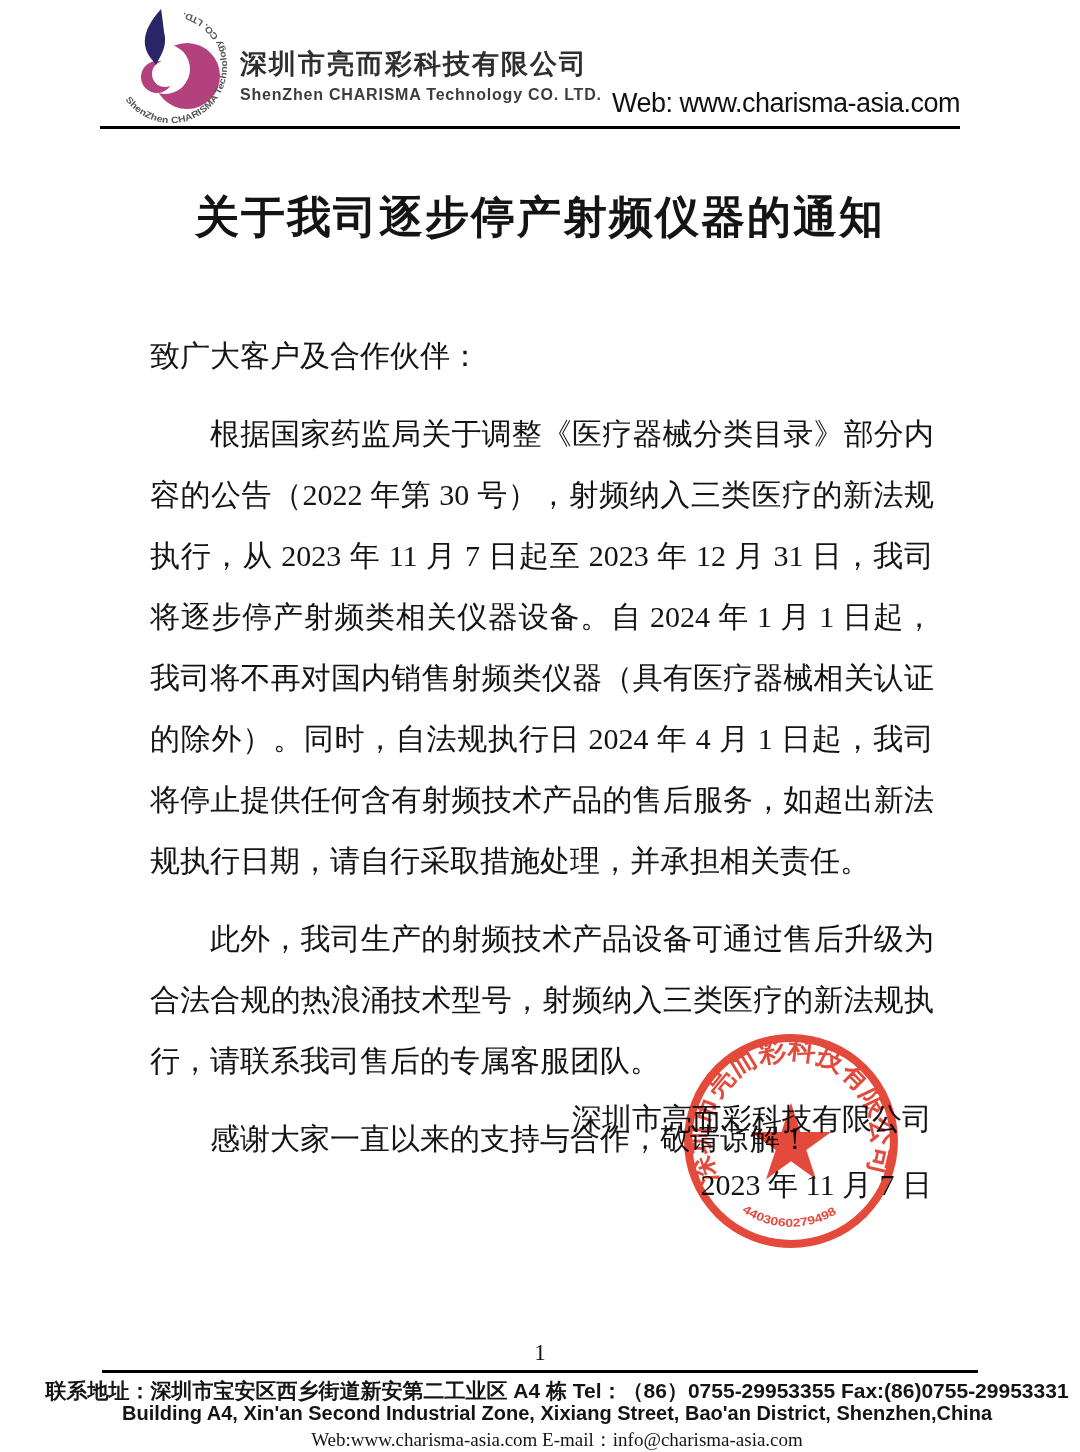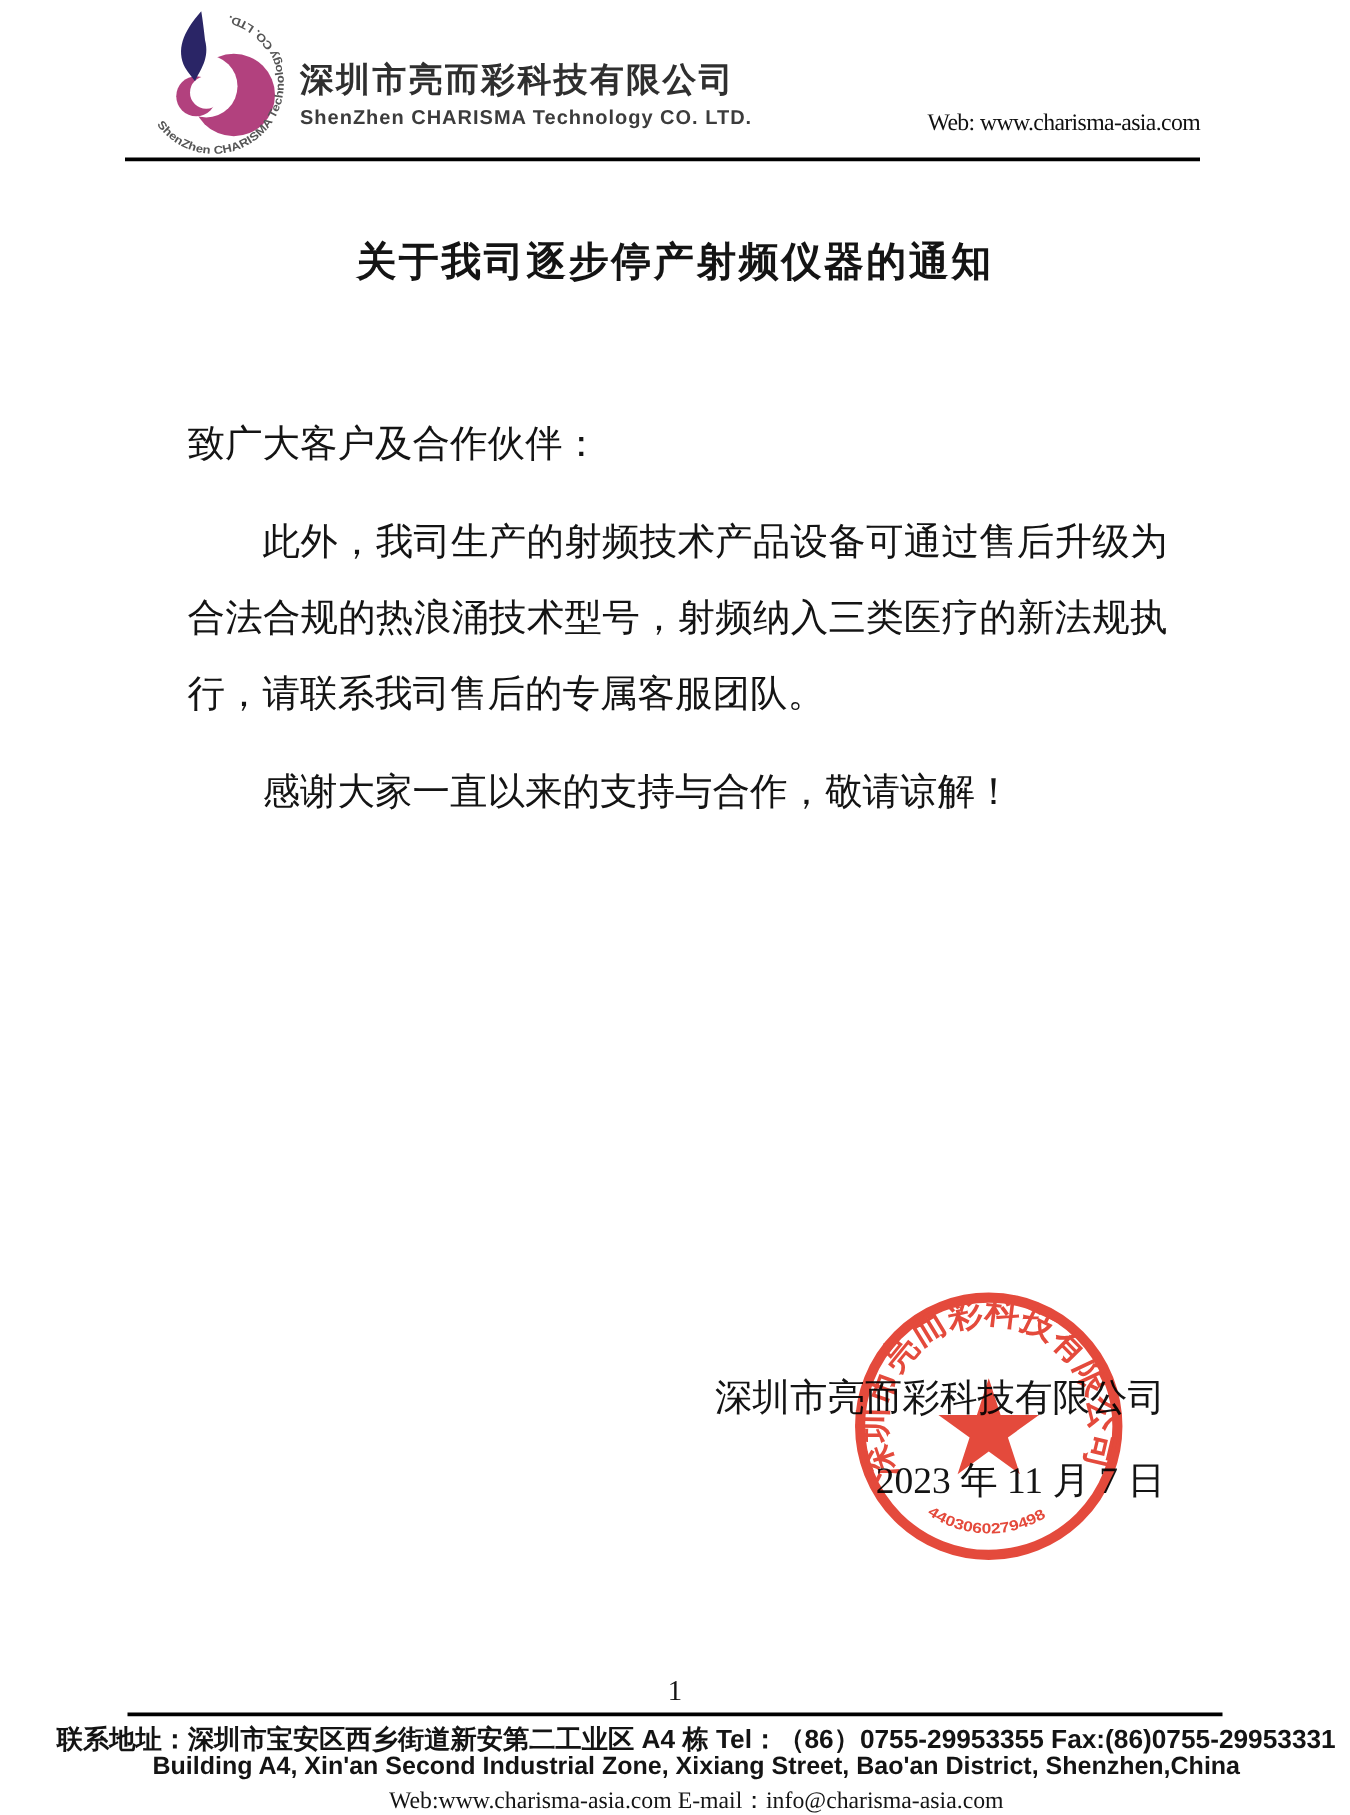--- a/index.html
+++ b/index.html
@@ -16,8 +16,8 @@
   .company-en { font-size:16px; font-weight:600; color:#3c3c3c; letter-spacing:0.8px; margin-top:4px; white-space:nowrap; }
   .web-label {
     position:absolute; right:120px; top:88px;
-    font-family:Liberation Serif, serif;
-    font-size:19px; color:#111; letter-spacing:-0.5px; white-space:nowrap;
+    font-family:Liberation Sans, sans-serif;
+    font-size:27px; color:#111; letter-spacing:-0.5px; white-space:nowrap;
   }
   .header-rule { position:absolute; left:100px; top:126px; width:860px; height:3px; background:#000; }
 

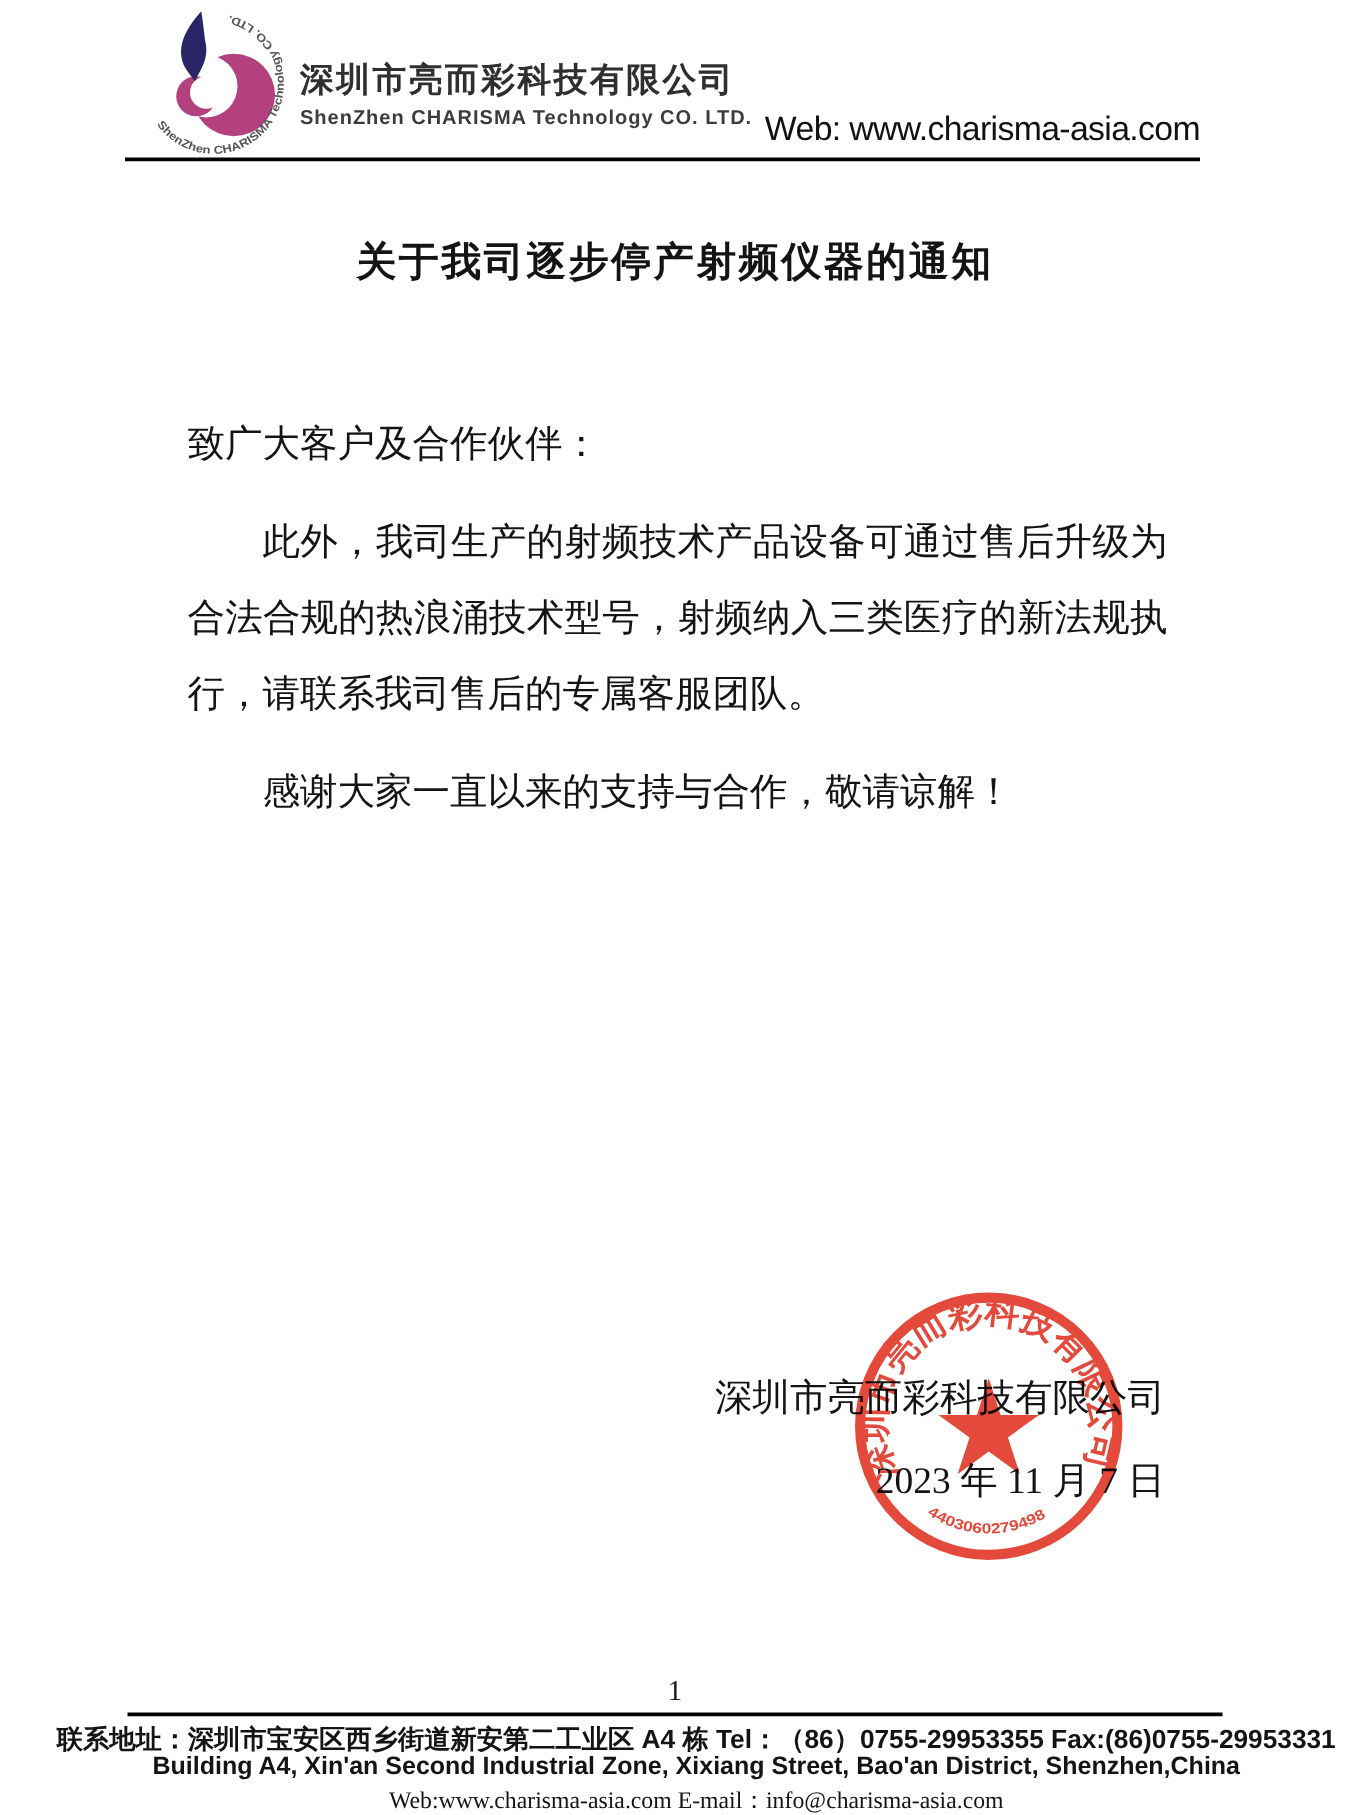--- a/index.html
+++ b/index.html
@@ -24,7 +24,7 @@
   
   .doc-title {
     position:absolute; left:0; top:188px; width:100%;
-    text-align:center; font-size:32px; font-weight:bold; letter-spacing:2px;
+    text-align:center; font-size:44px; font-weight:bold; letter-spacing:2px;
     margin:0;
   }
 

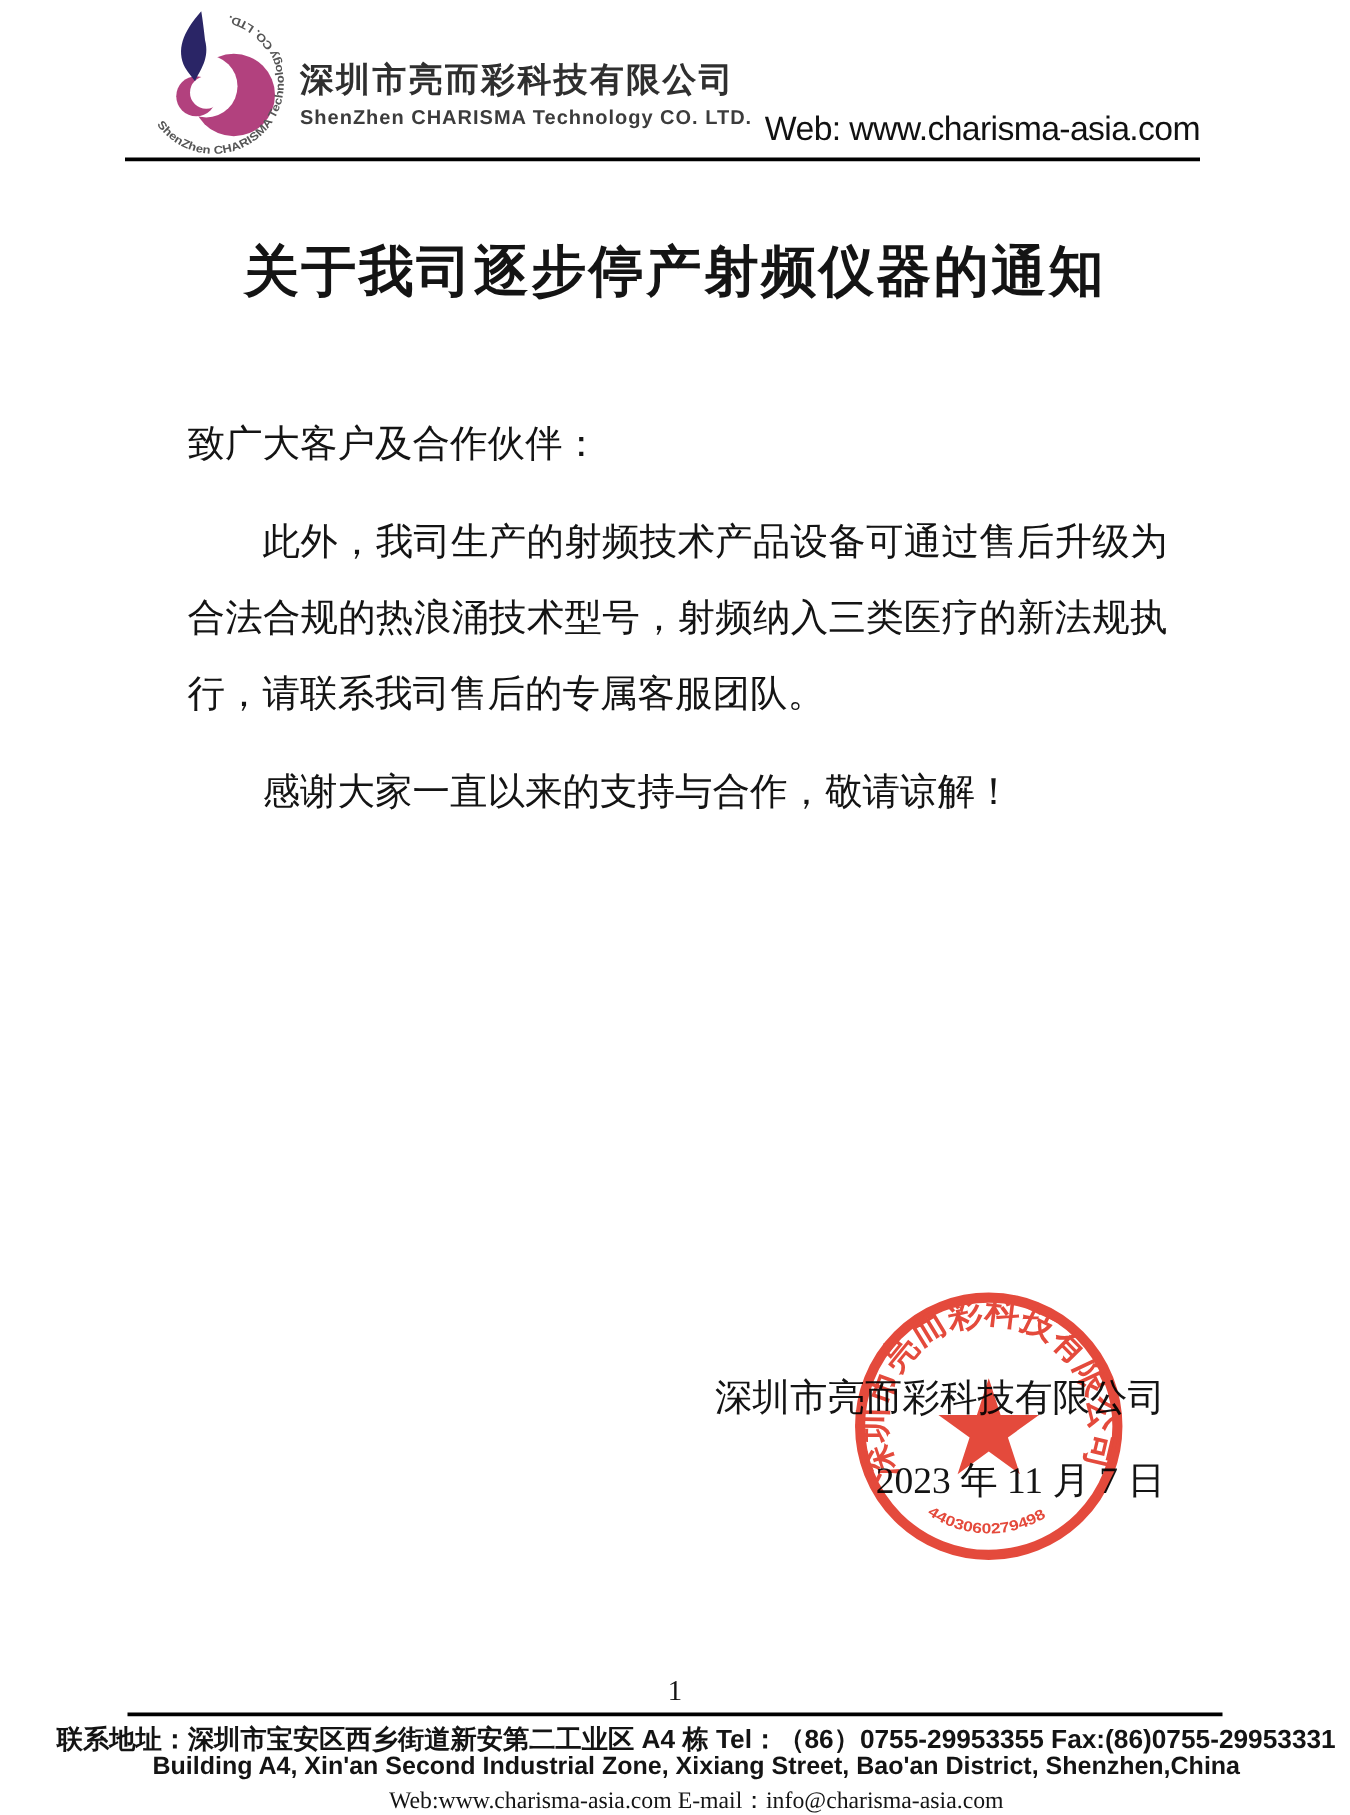--- a/index.html
+++ b/index.html
@@ -95,6 +95,7 @@
 
   <div class="letter">
     <p>致广大客户及合作伙伴：</p>
+    <p class="indent">根据国家药监局关于调整《医疗器械分类目录》部分内容的公告（2022 年第 30 号），射频纳入三类医疗的新法规执行，从 2023 年 11 月 7 日起至 2023 年 12 月 31 日，我司将逐步停产射频类相关仪器设备。自 2024 年 1 月 1 日起，我司将不再对国内销售射频类仪器（具有医疗器械相关认证的除外）。同时，自法规执行日 2024 年 4 月 1 日起，我司将停止提供任何含有射频技术产品的售后服务，如超出新法规执行日期，请自行采取措施处理，并承担相关责任。</p>
     <p class="indent">此外，我司生产的射频技术产品设备可通过售后升级为合法合规的热浪涌技术型号，射频纳入三类医疗的新法规执行，请联系我司售后的专属客服团队。</p>
     <p class="indent">感谢大家一直以来的支持与合作，敬请谅解！</p>
   </div>

